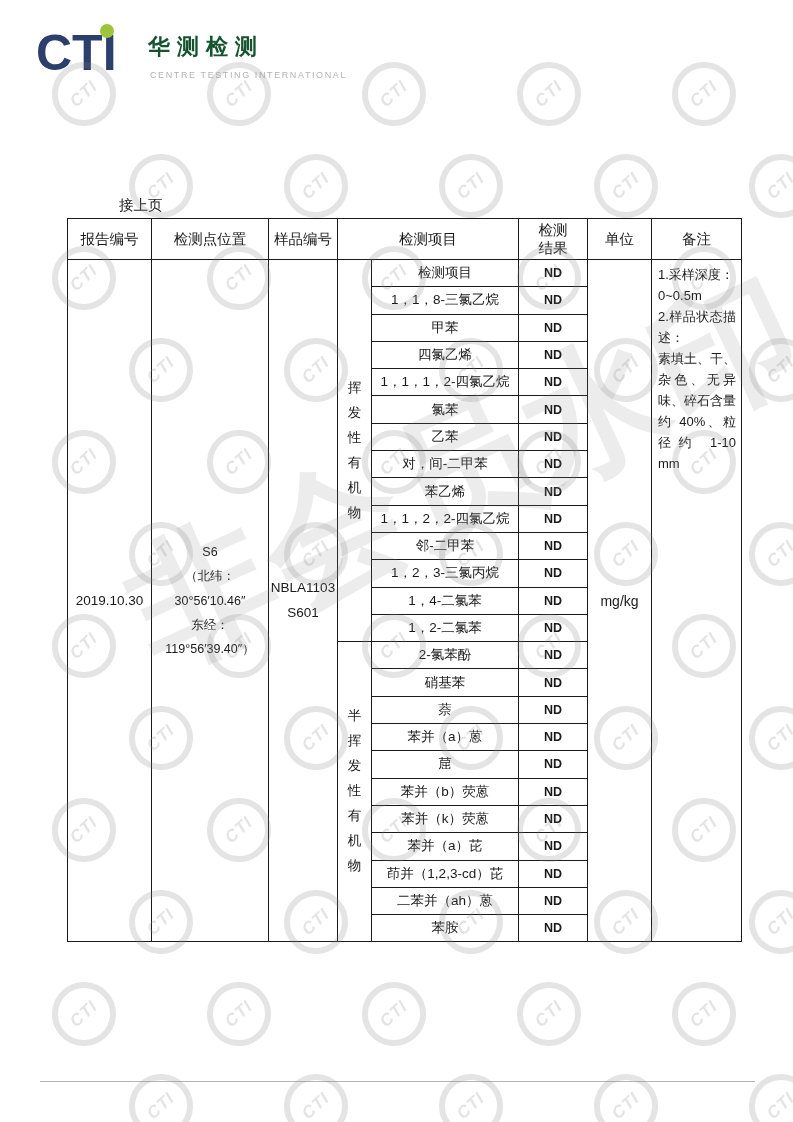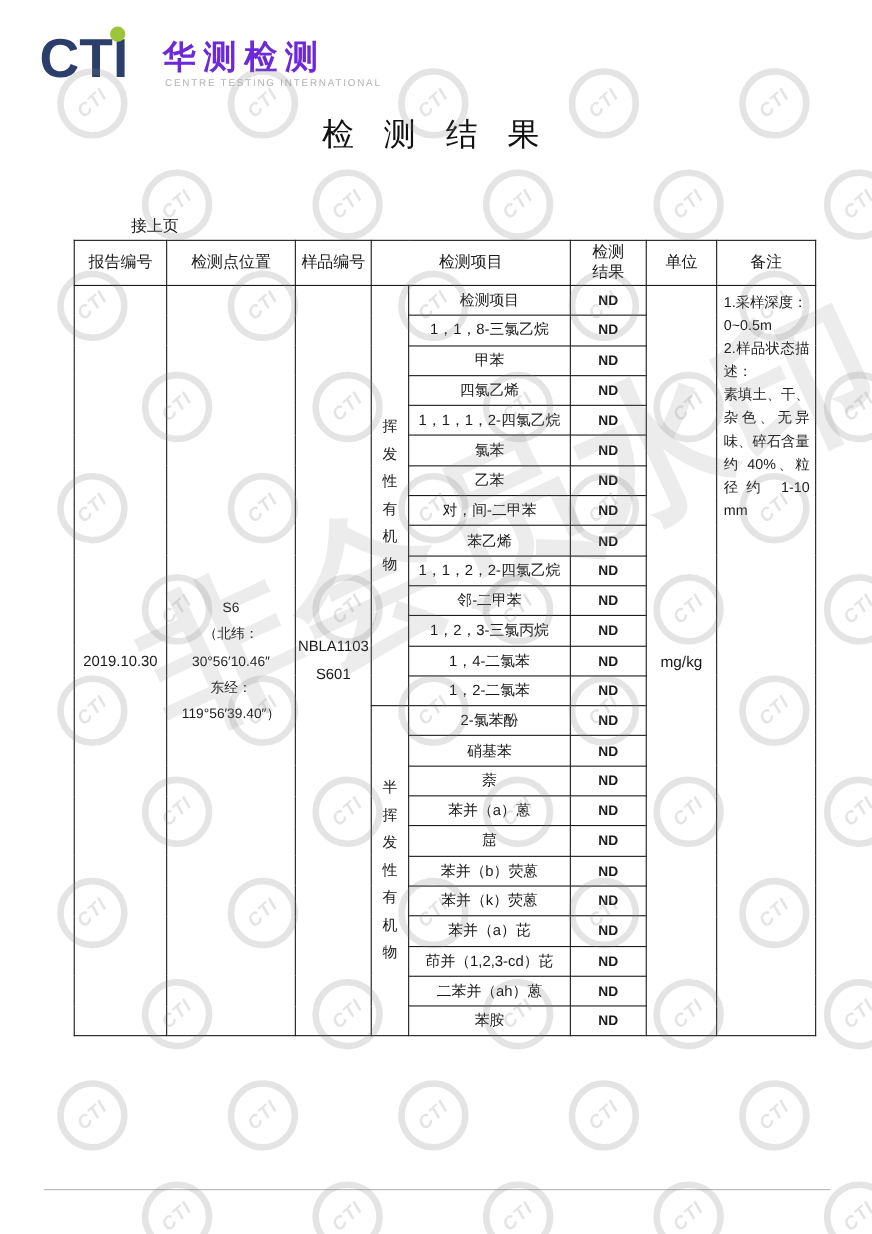--- a/index.html
+++ b/index.html
@@ -36,7 +36,7 @@
   .logo-dot { position:absolute; left:64px; top:4px; width:14px; height:14px; border-radius:50%; background:#9dc53a; }
   .logo-cn {
     position:absolute; left:112px; top:12px; font-weight:bold;
-    font-size:30px; color:#6d28d9; letter-spacing:7px; white-space:nowrap;
+    font-size:22px; color:#14532d; letter-spacing:7px; white-space:nowrap;
     font-family:"Liberation Sans", sans-serif;
   }
   .logo-en {

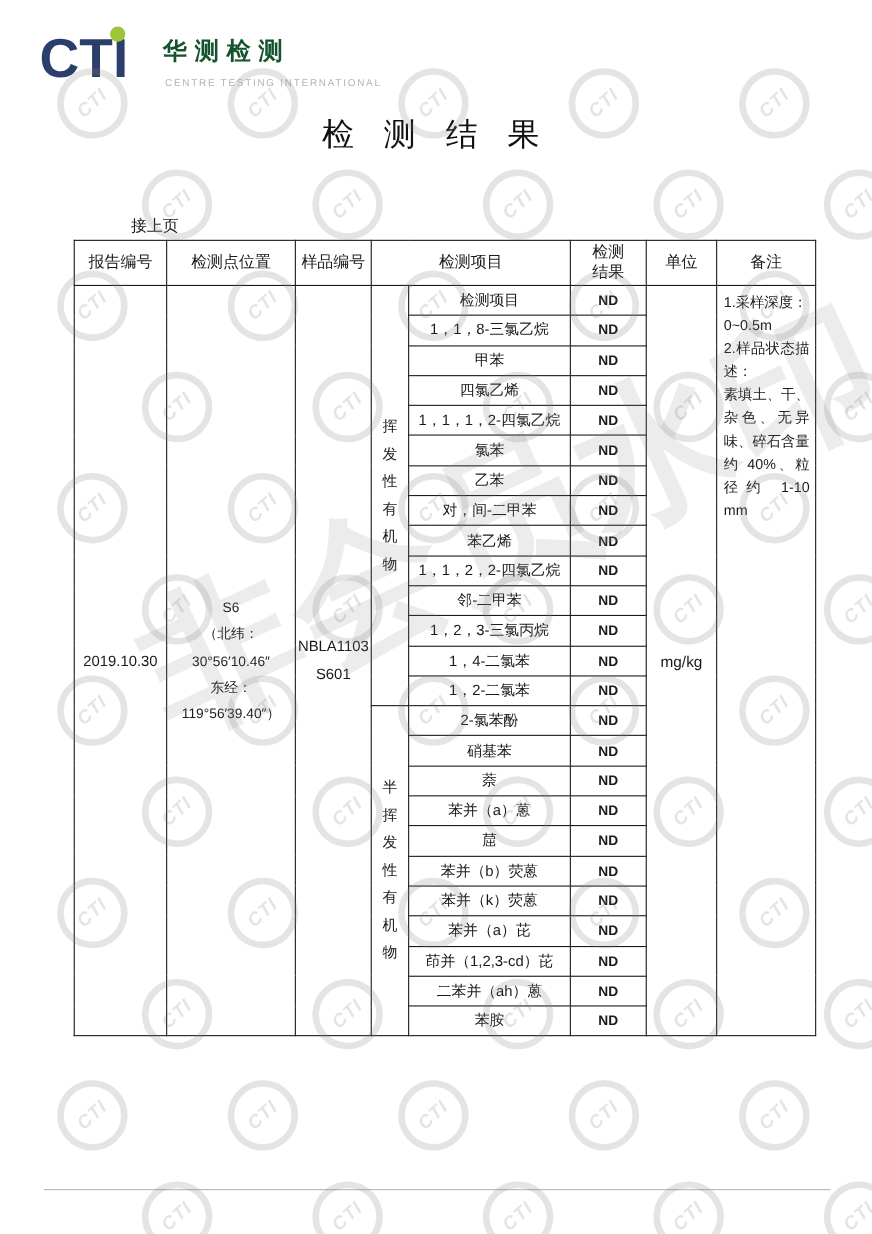--- a/index.html
+++ b/index.html
@@ -102,7 +102,6 @@
     <div class="logo-en">CENTRE TESTING INTERNATIONAL</div>
   </div>
 
-  <div class="doc-title">检  测  结  果</div>
 
 
   <div class="continued">接上页</div>

